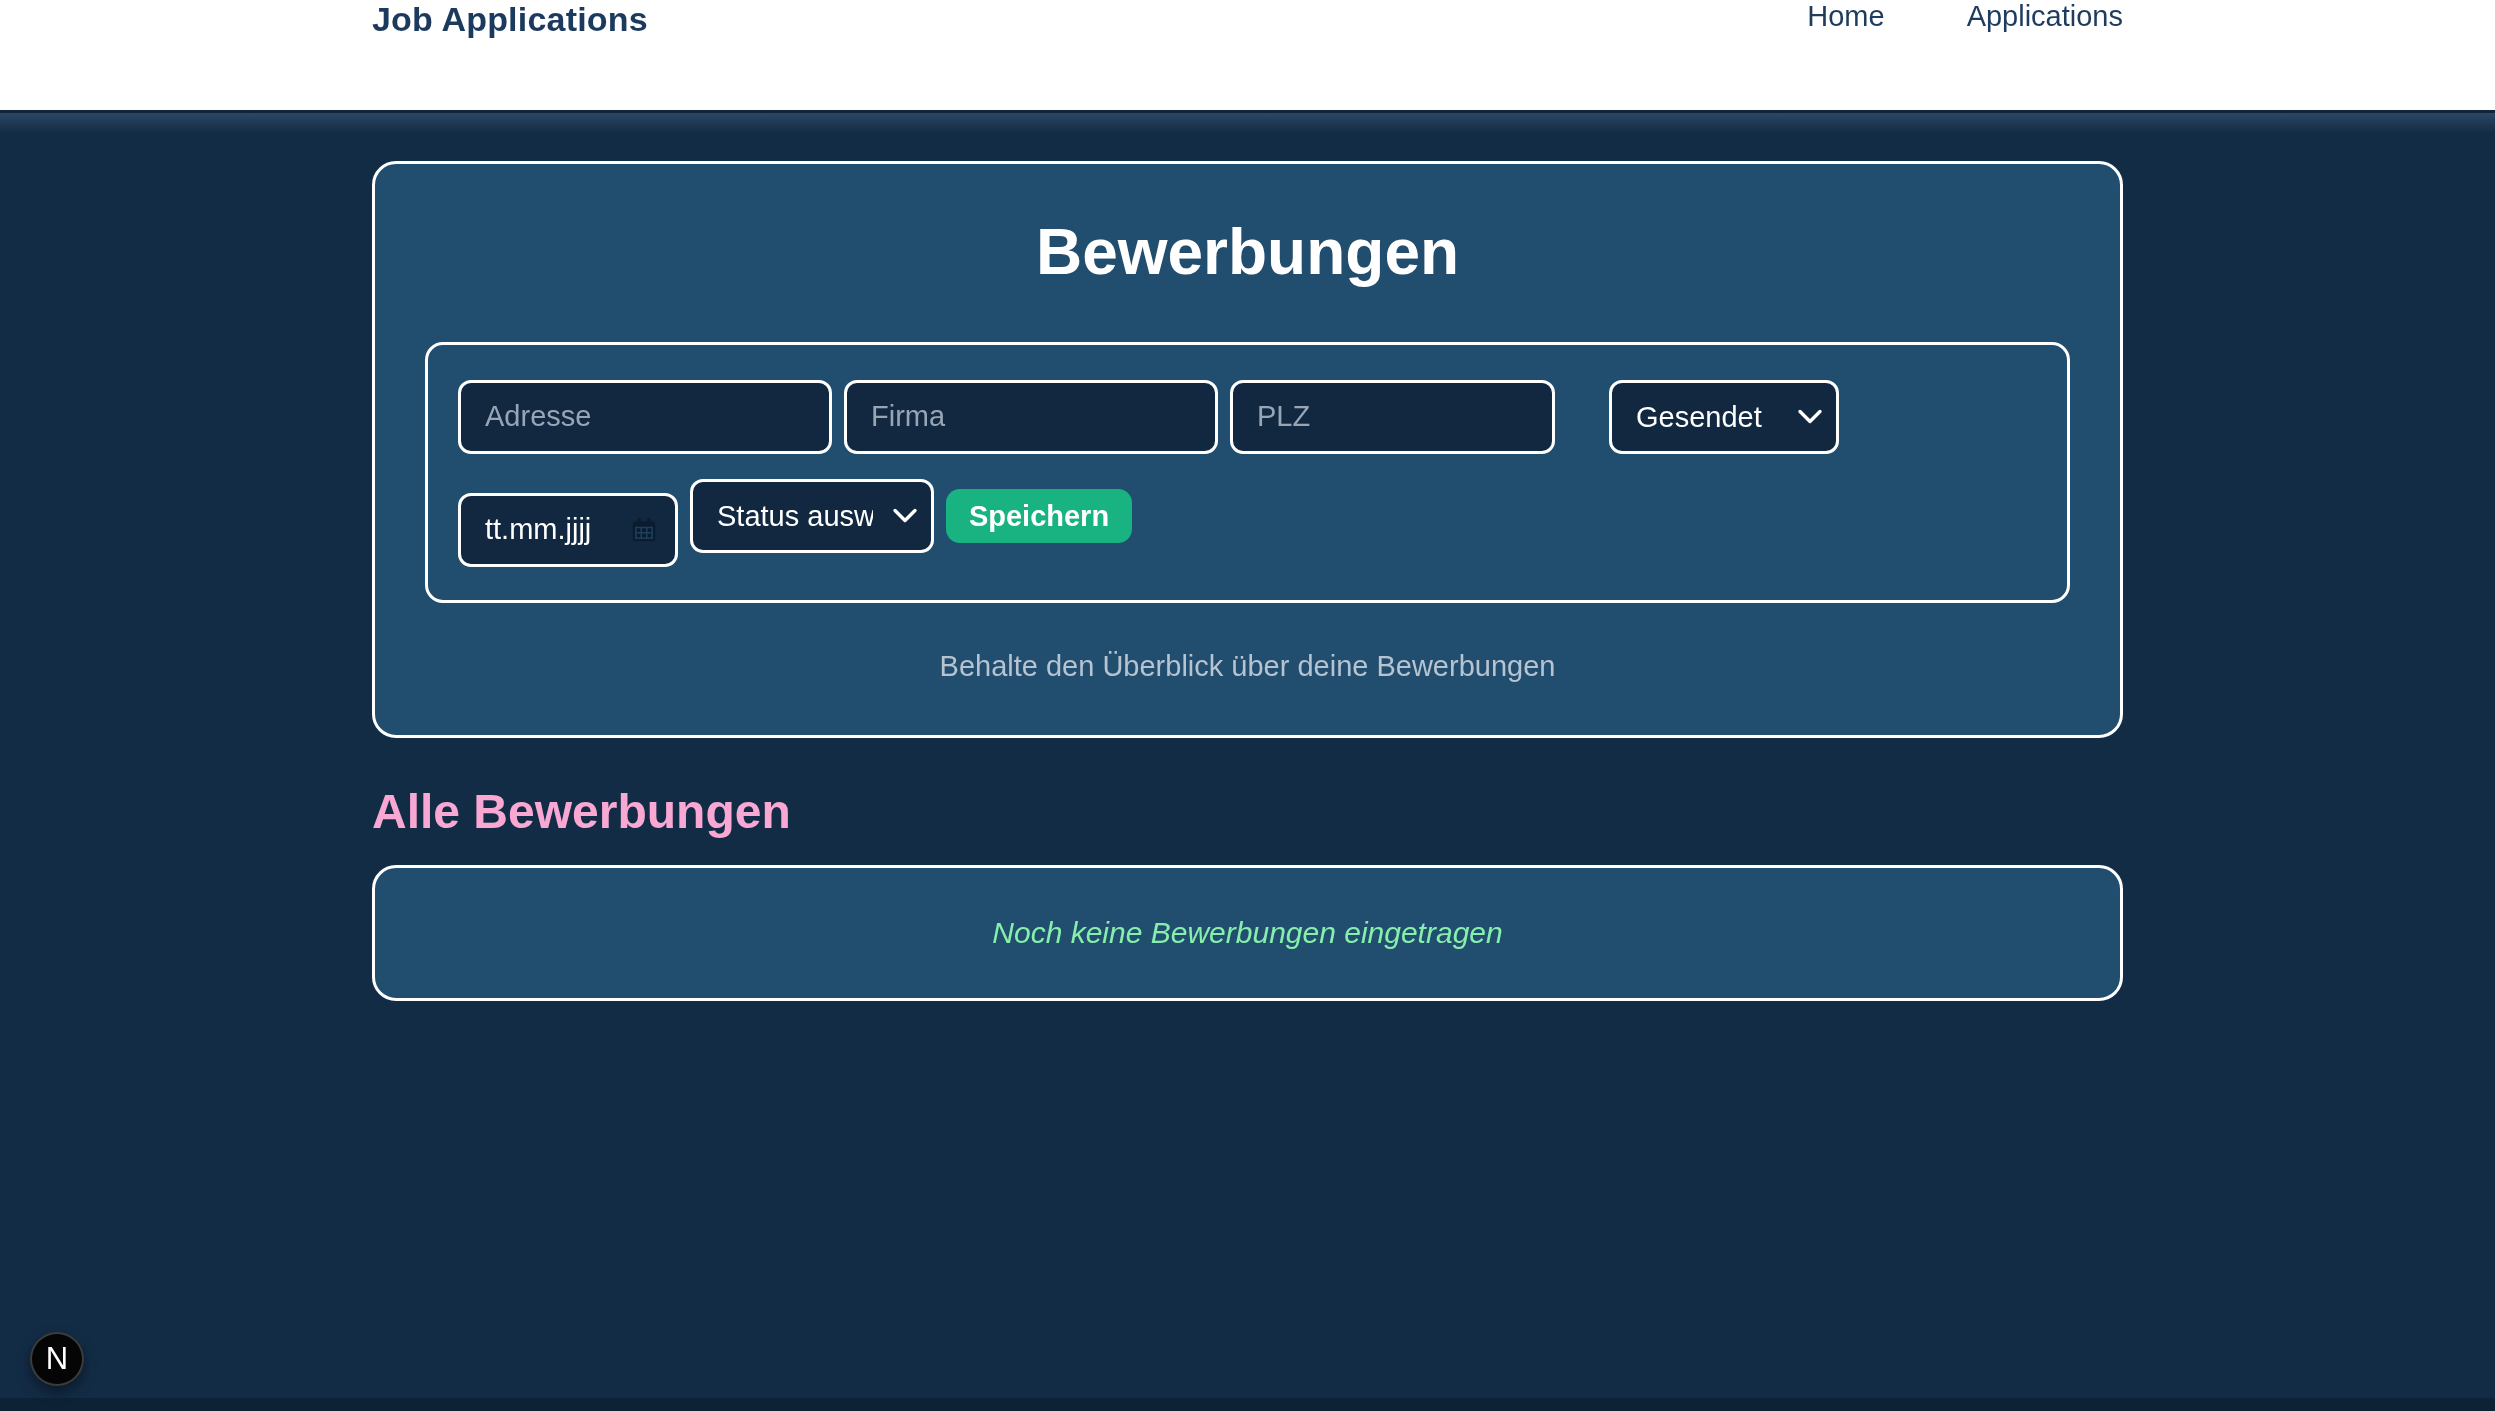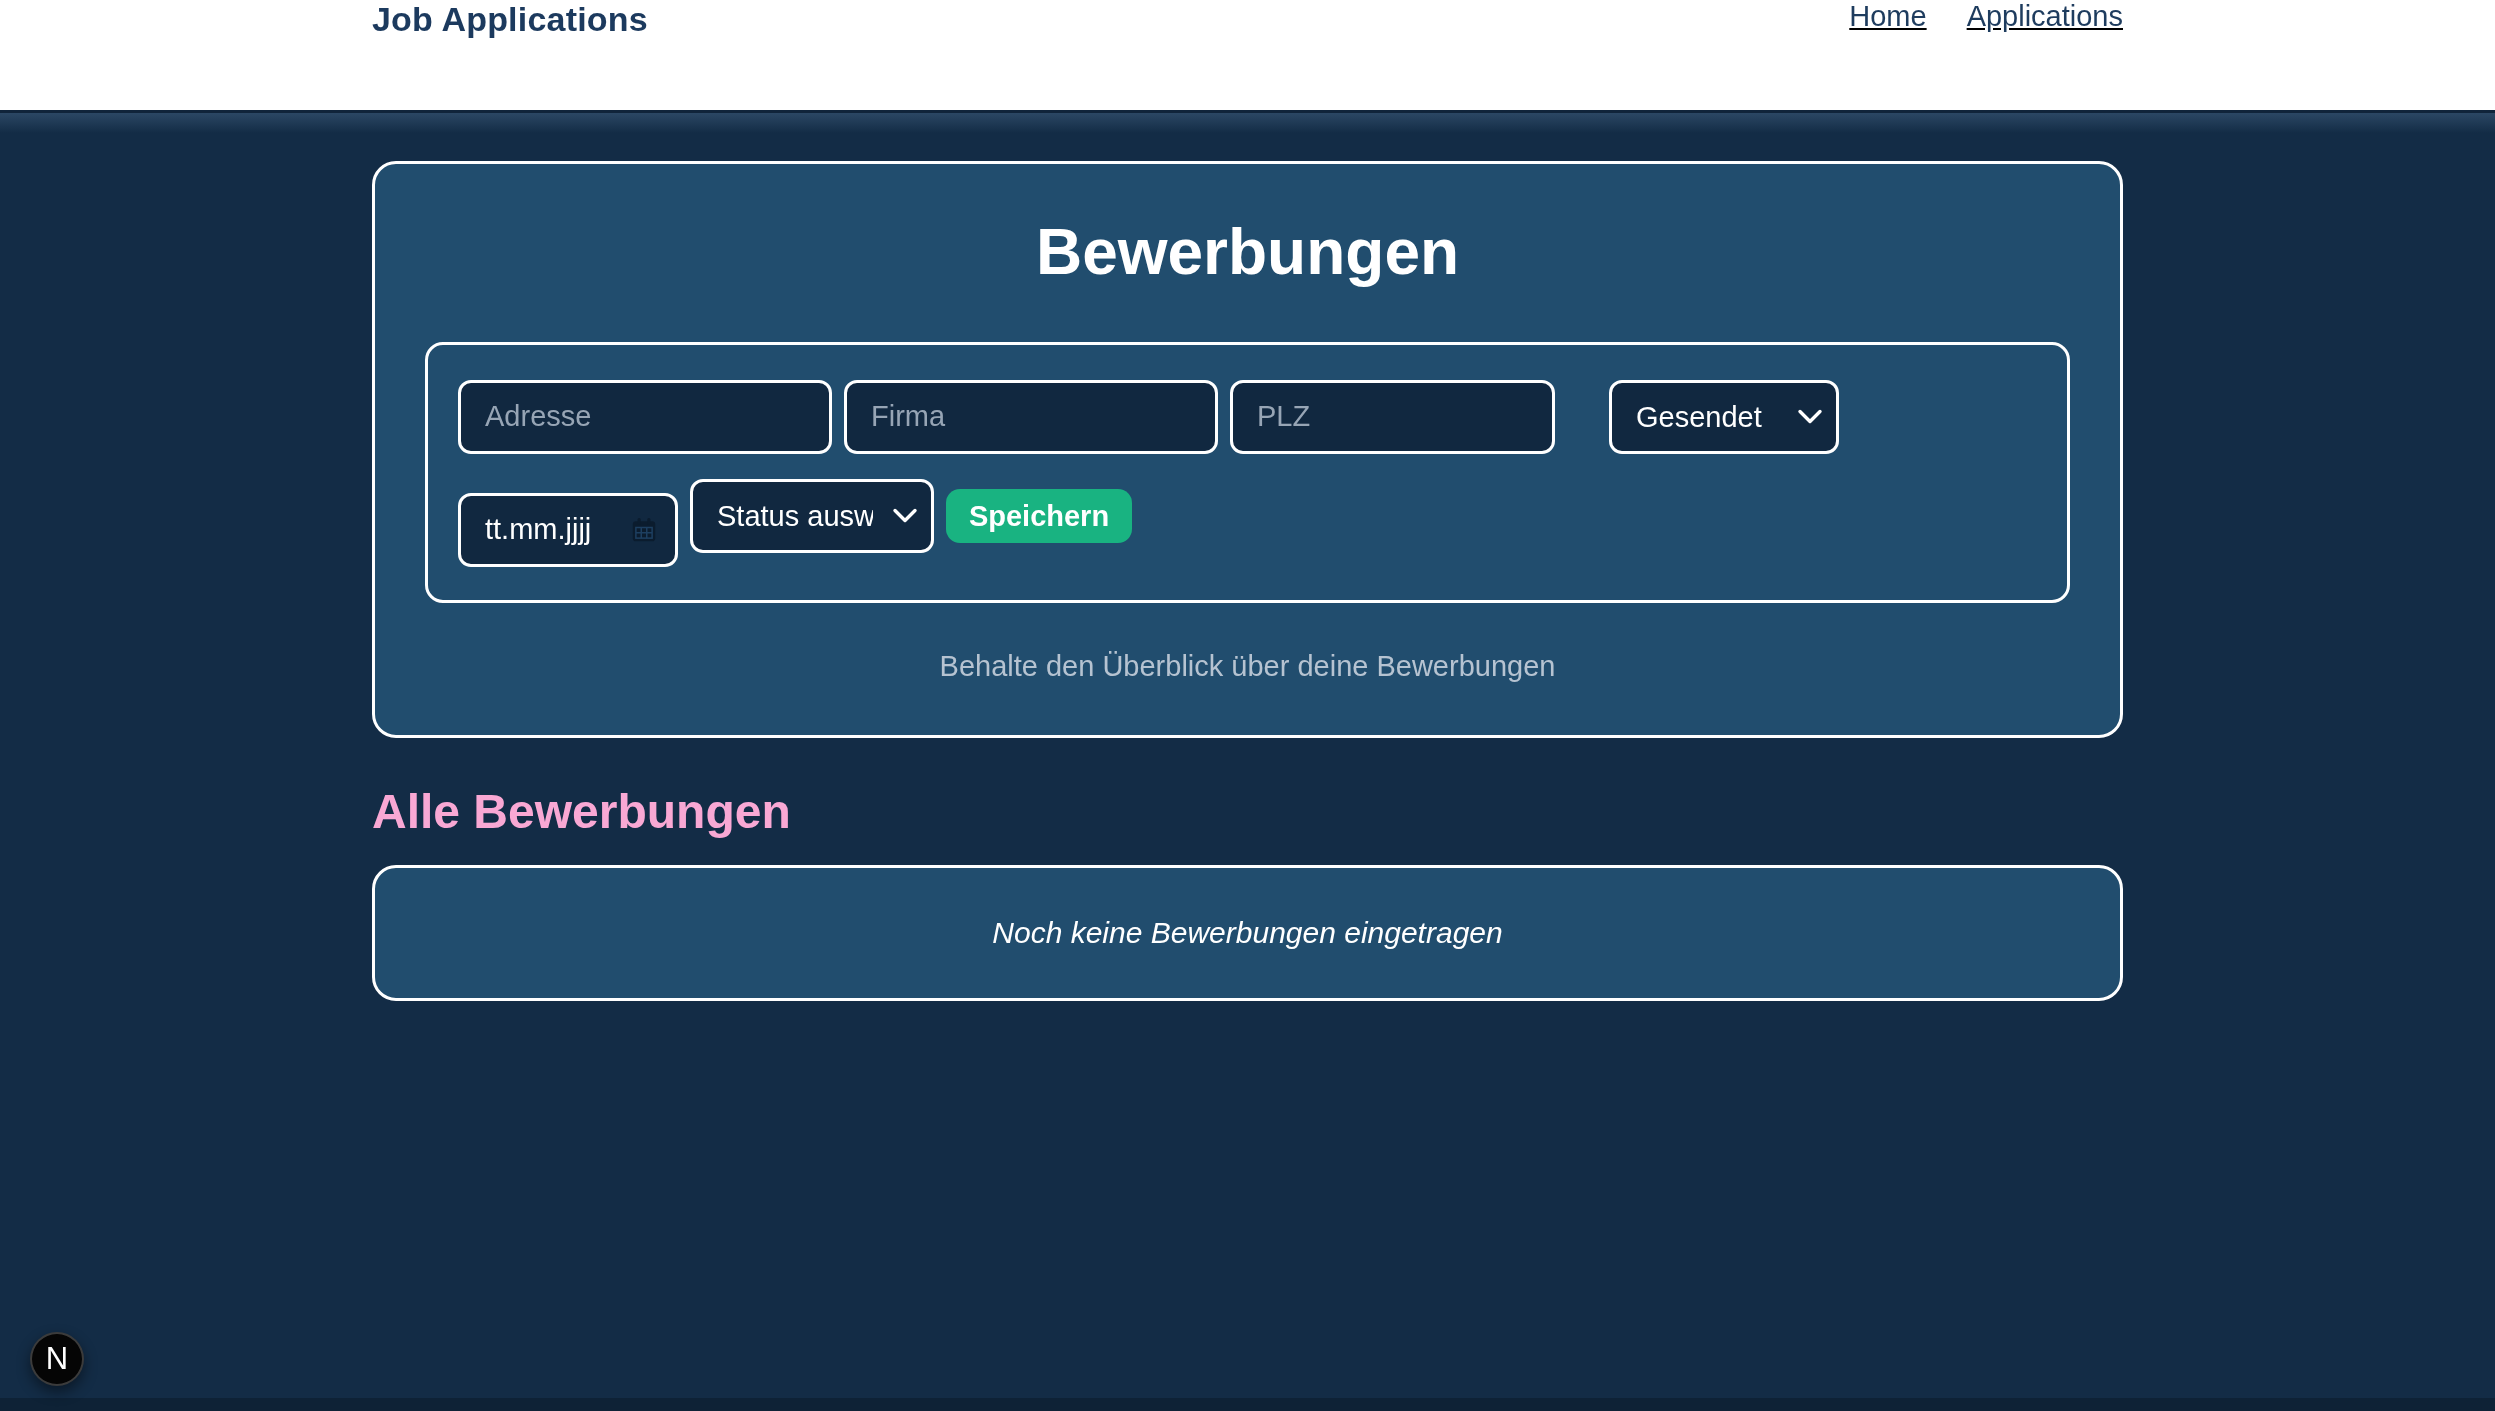--- a/index.html
+++ b/index.html
@@ -25,7 +25,7 @@
   .app-title {
     font-size:34px; font-weight:700; color:#1c3a5e; letter-spacing:0.2px;
   }
-  .main-nav { display:flex; gap:40px;text-decoration:underline; }
+  .main-nav { display:flex; gap:82px; }
   .main-nav a {
     font-size:29px; color:#1e3c5e; text-decoration:none; cursor:pointer;
   }

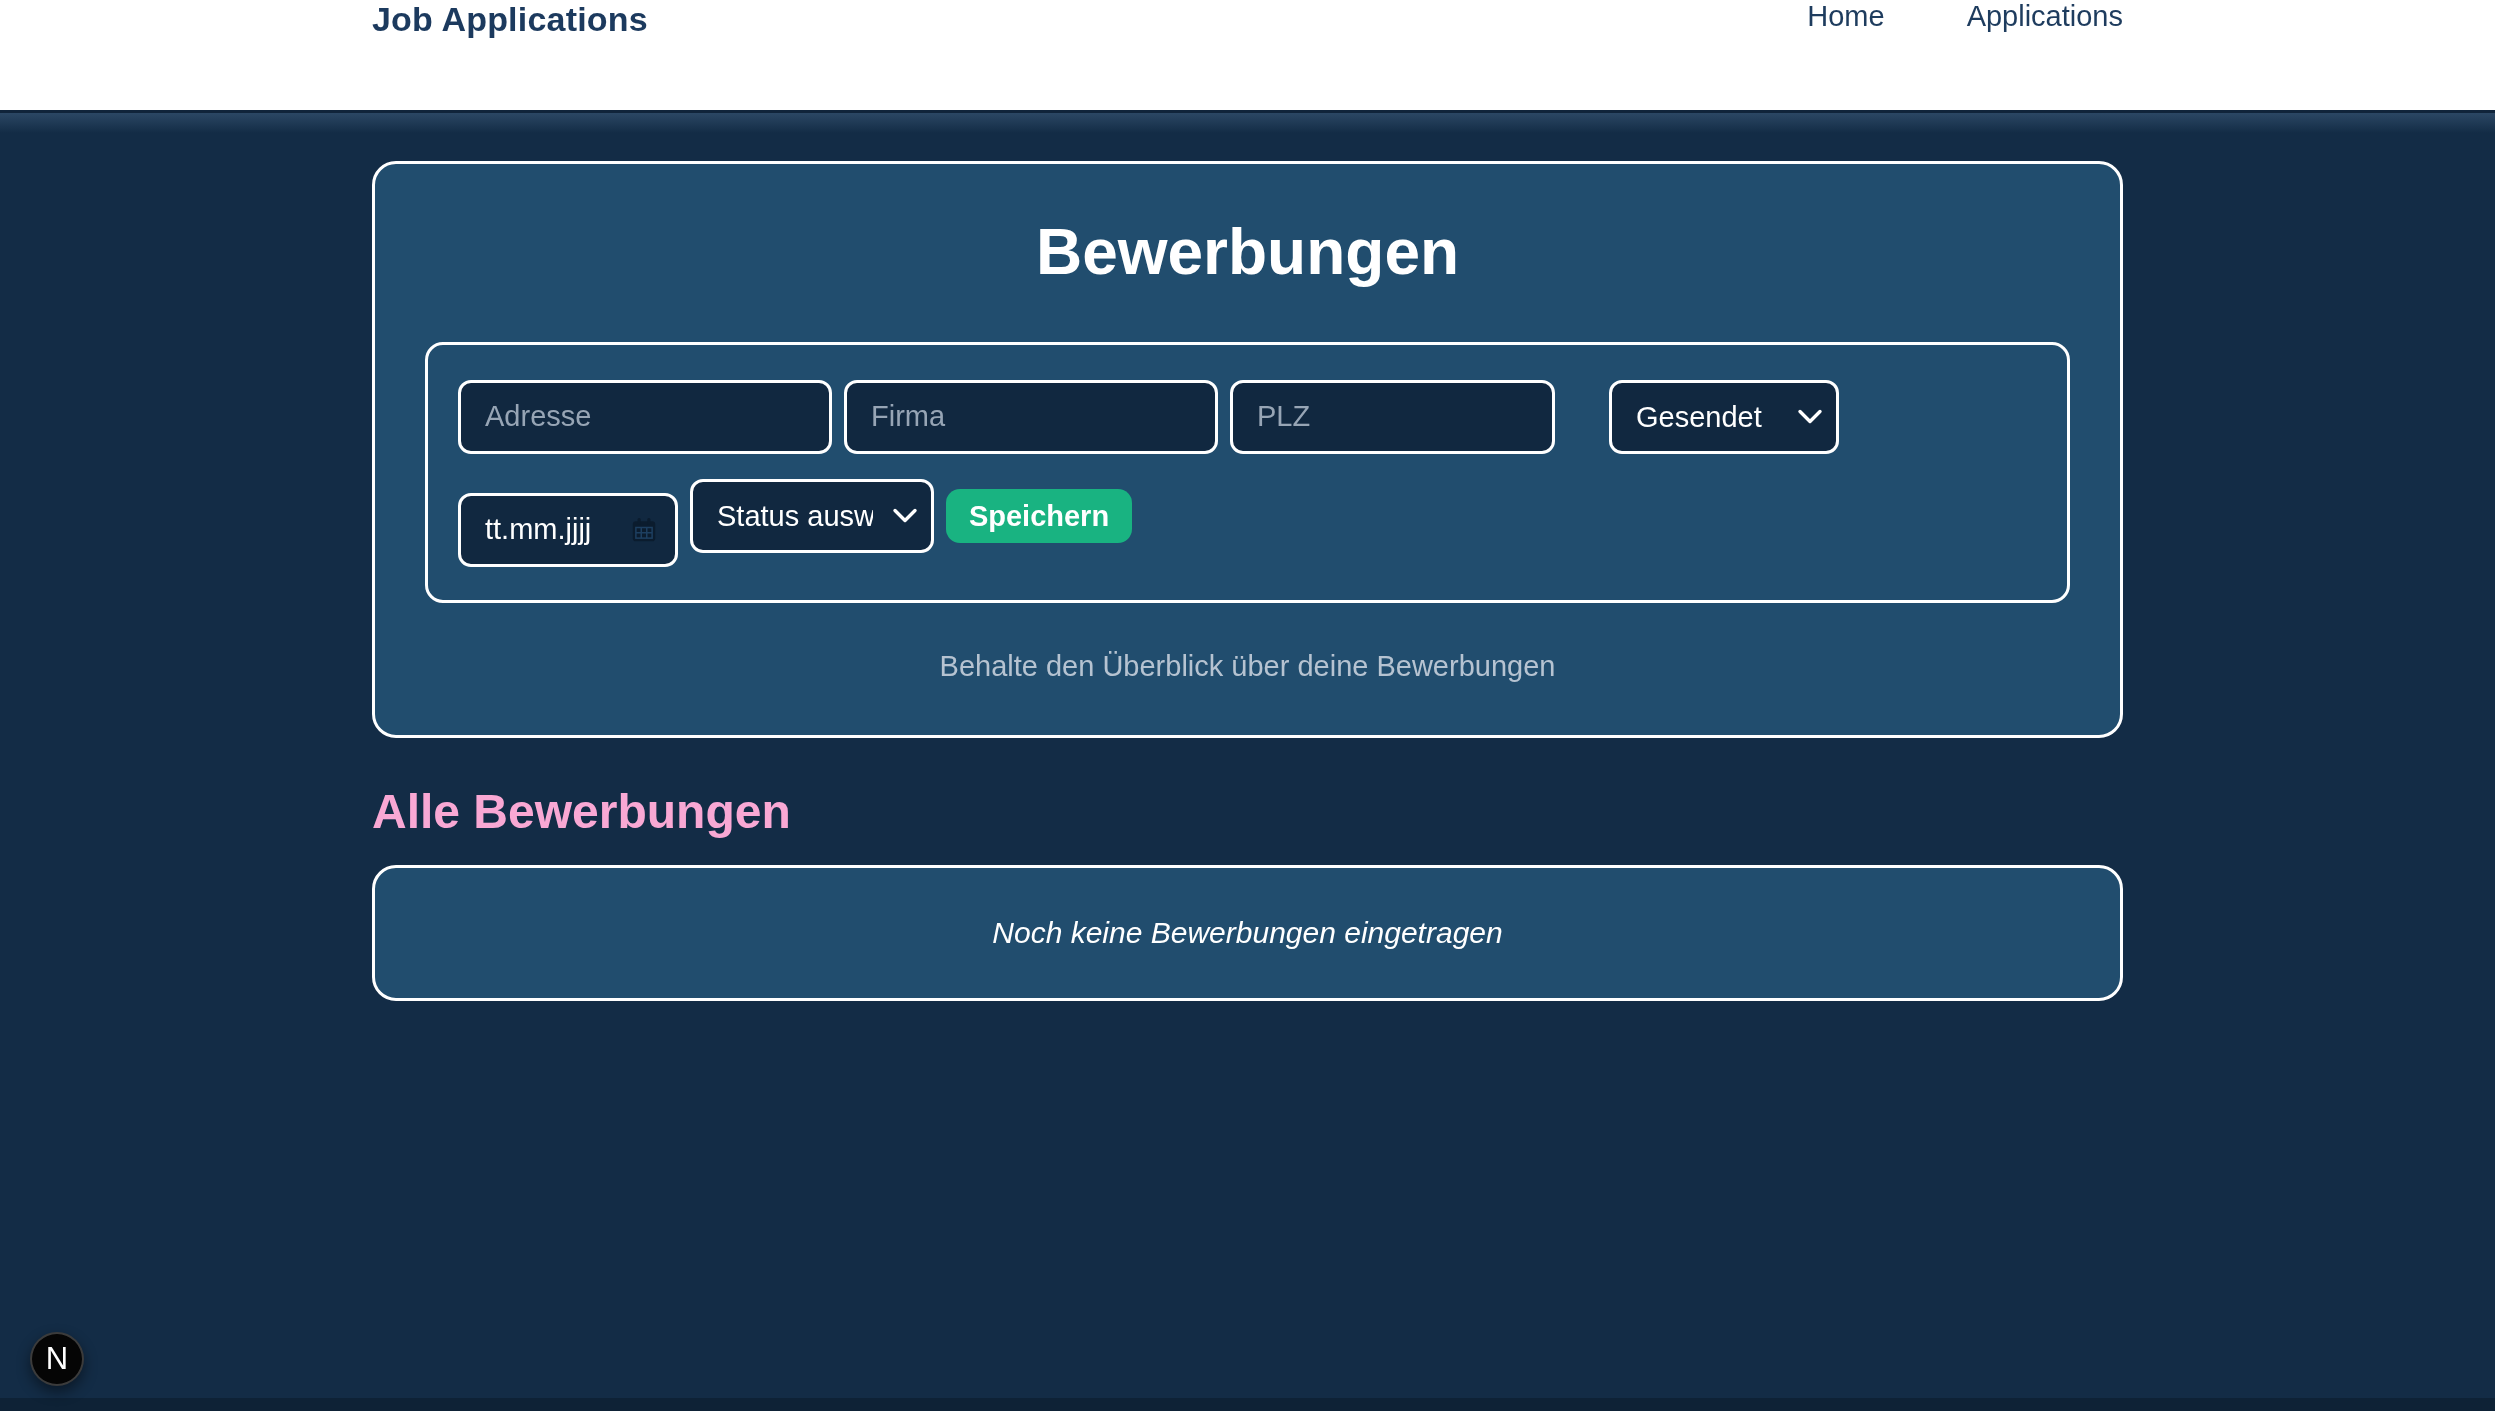--- a/index.html
+++ b/index.html
@@ -130,7 +130,7 @@
     display:flex; align-items:center; justify-content:center;
   }
   .empty-card p {
-    color:#ffffff; font-size:30px; font-style:italic;
+    color:#86efac; font-size:30px; font-style:italic;
   }
 
   

